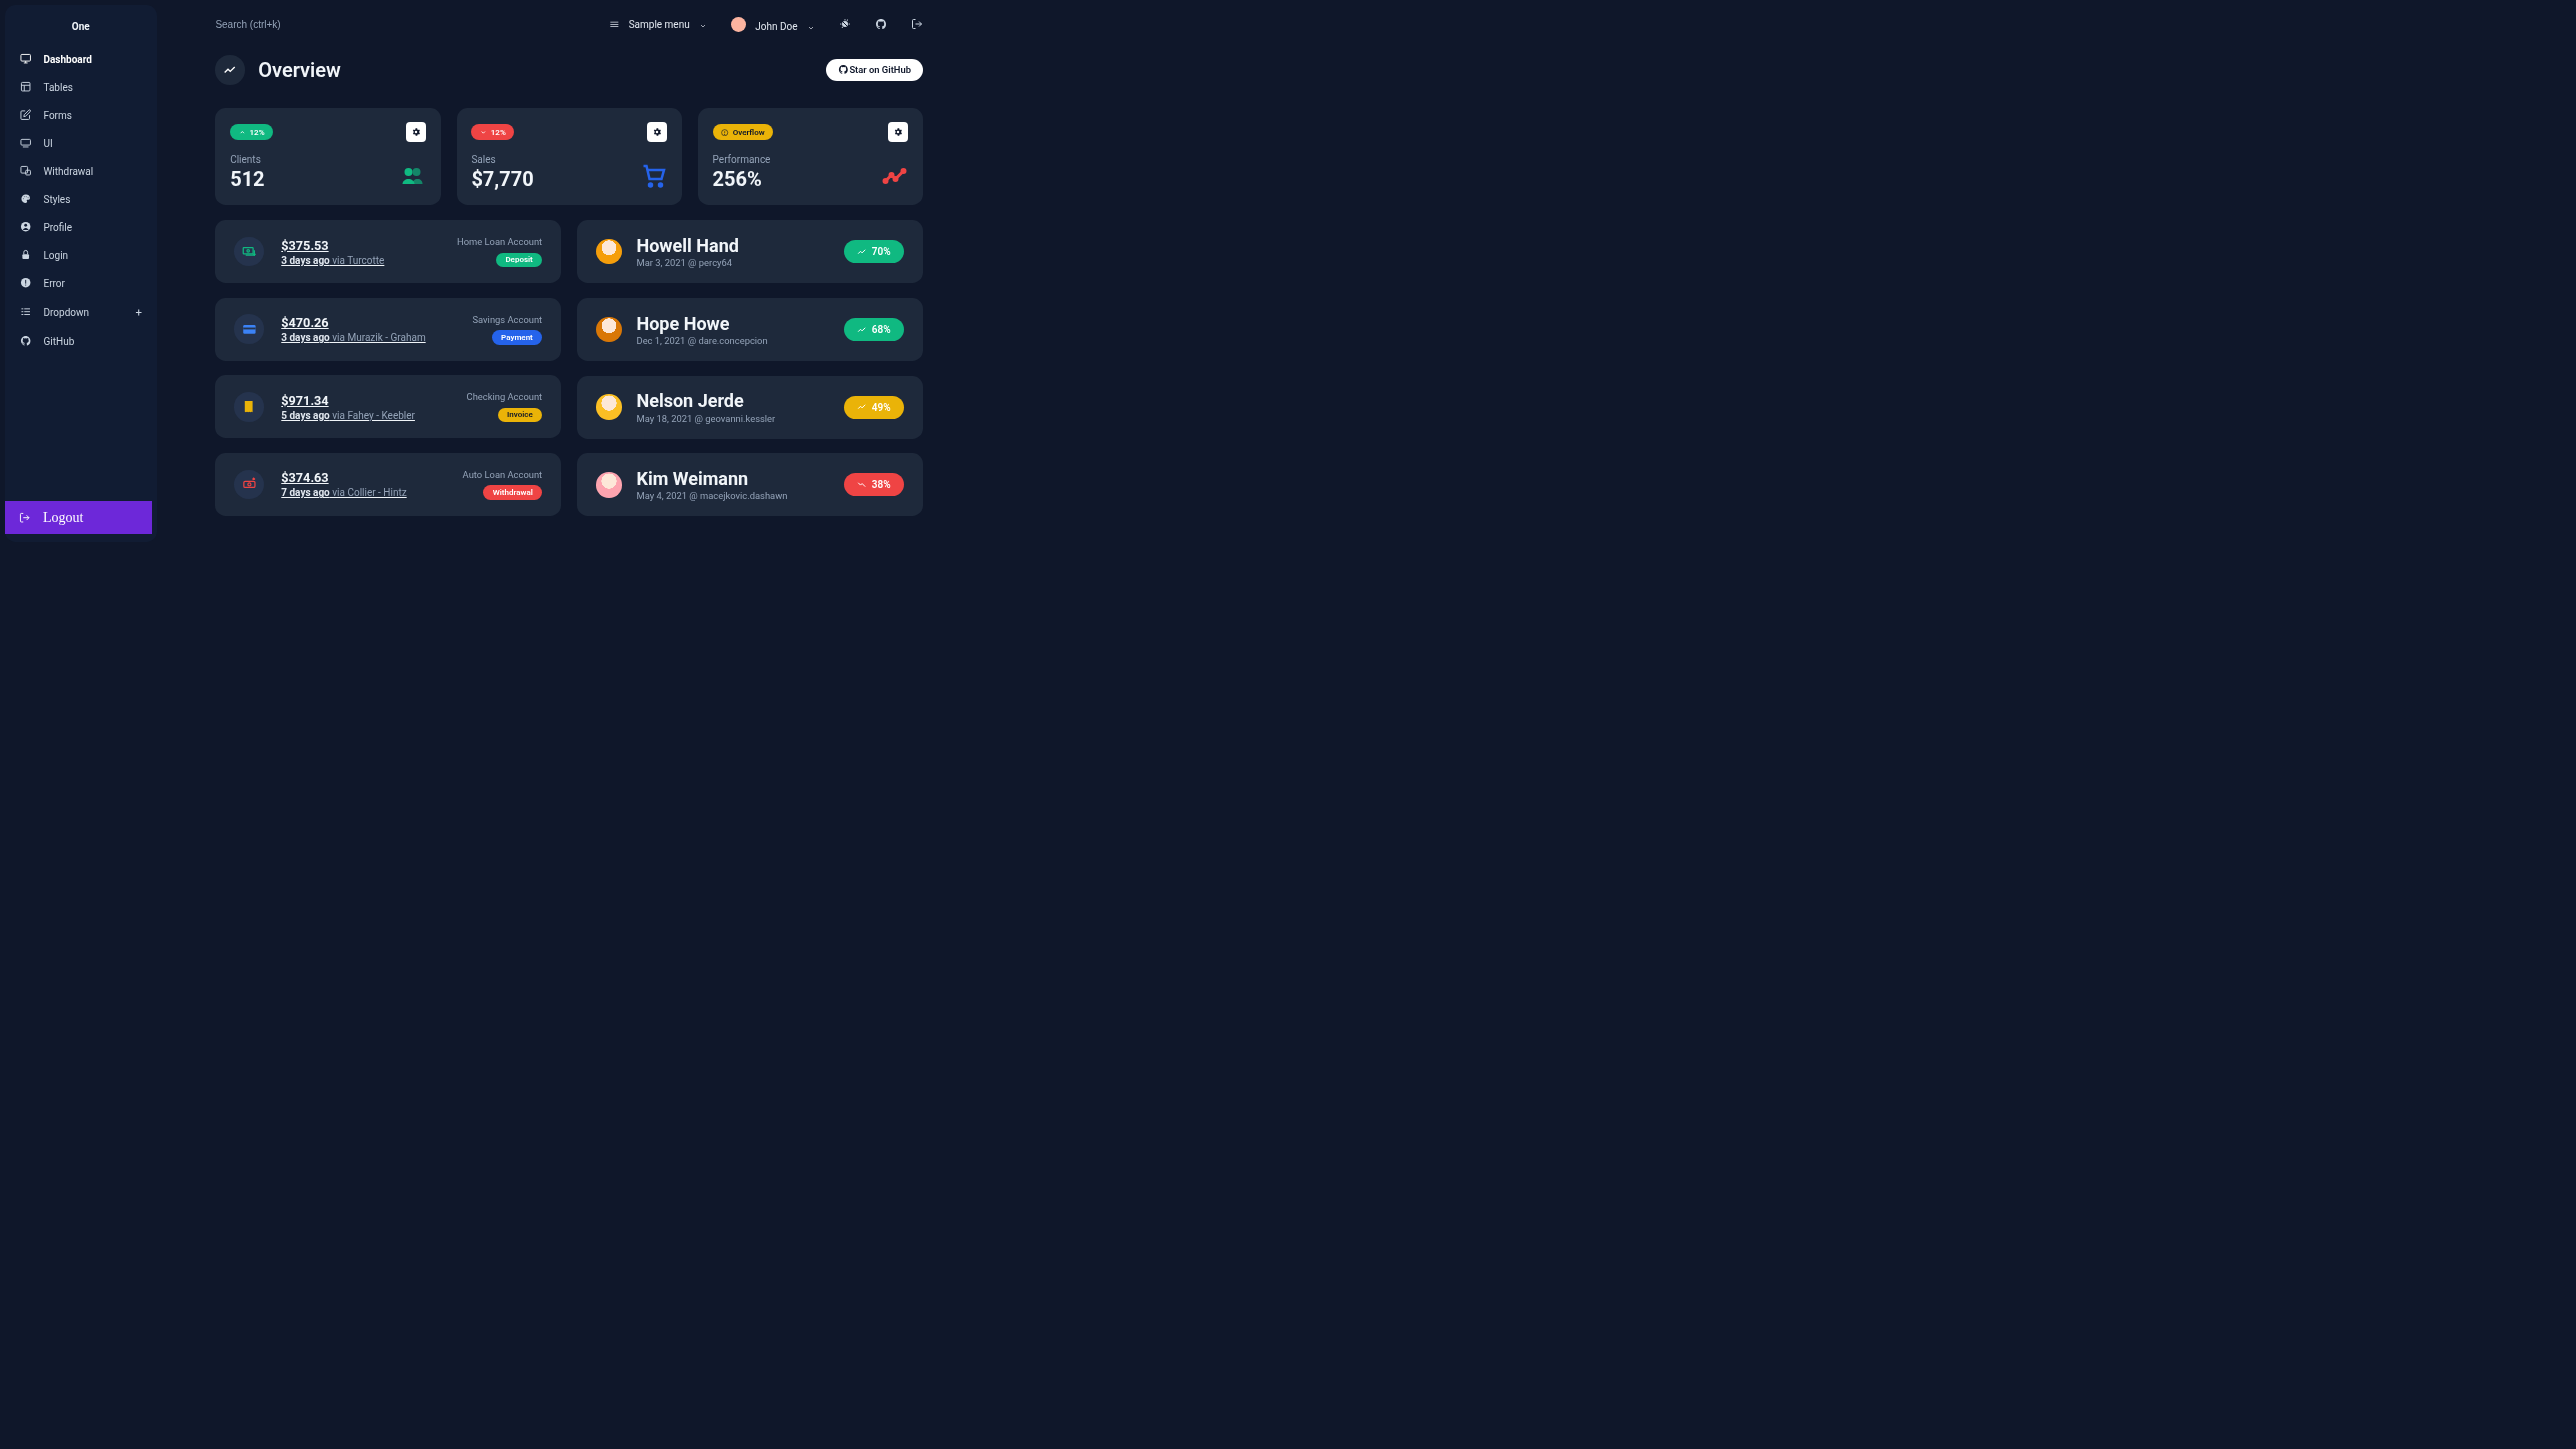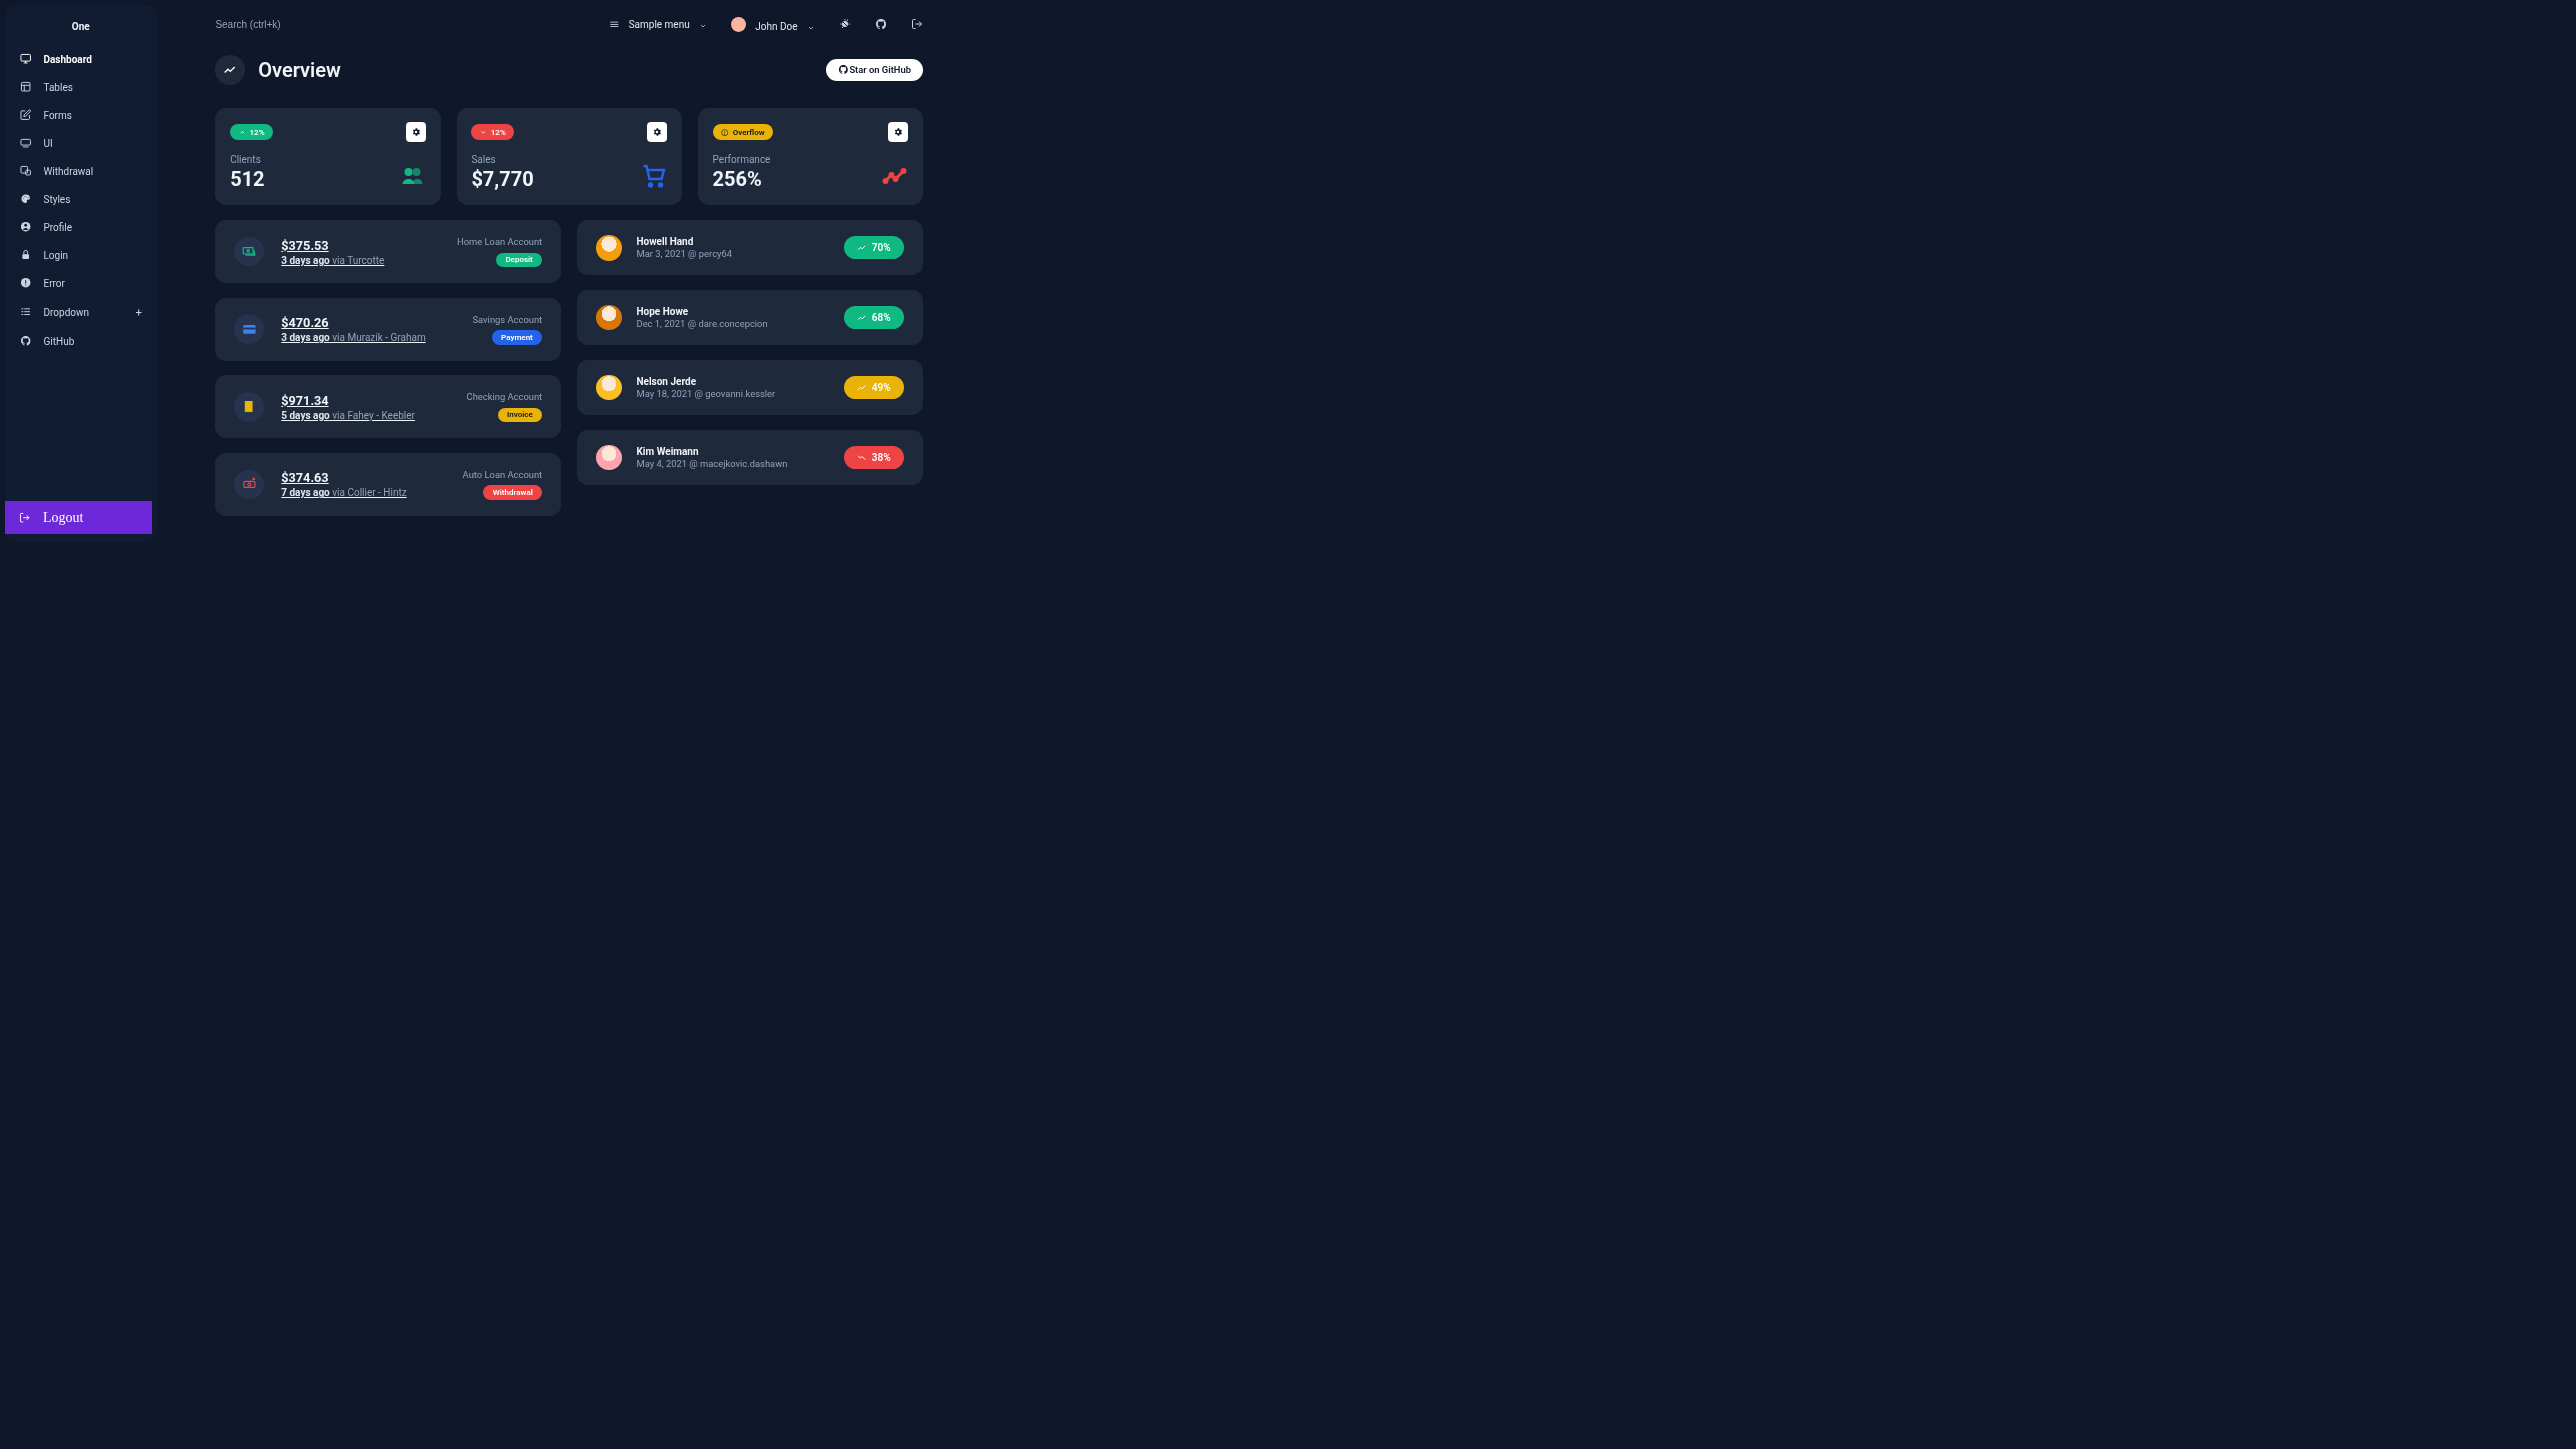--- a/index.html
+++ b/index.html
@@ -114,7 +114,7 @@
 .person-card { background: #1e293b; border-radius: 10.7px; padding: 14.8px 19px; display: flex; align-items: center; gap: 14.8px; }
 .person-avatar { width: 25.5px; height: 25.5px; border-radius: 50%; flex-shrink: 0; }
 .person-mid { flex: 1; }
-.person-name { font-size: 10px; font-weight: 700; margin-bottom: 1.3px; }
+.person-name { font-size: 18px; font-weight: 700; margin-bottom: 1.3px; }
 .person-sub { font-size: 9.4px; color: #94a3b8; }
 .percent-pill { display: inline-flex; align-items: center; gap: 5.4px; padding: 6px 13.4px; border-radius: 13.4px; font-size: 10px; font-weight: 600; }
 svg { display: block; }

